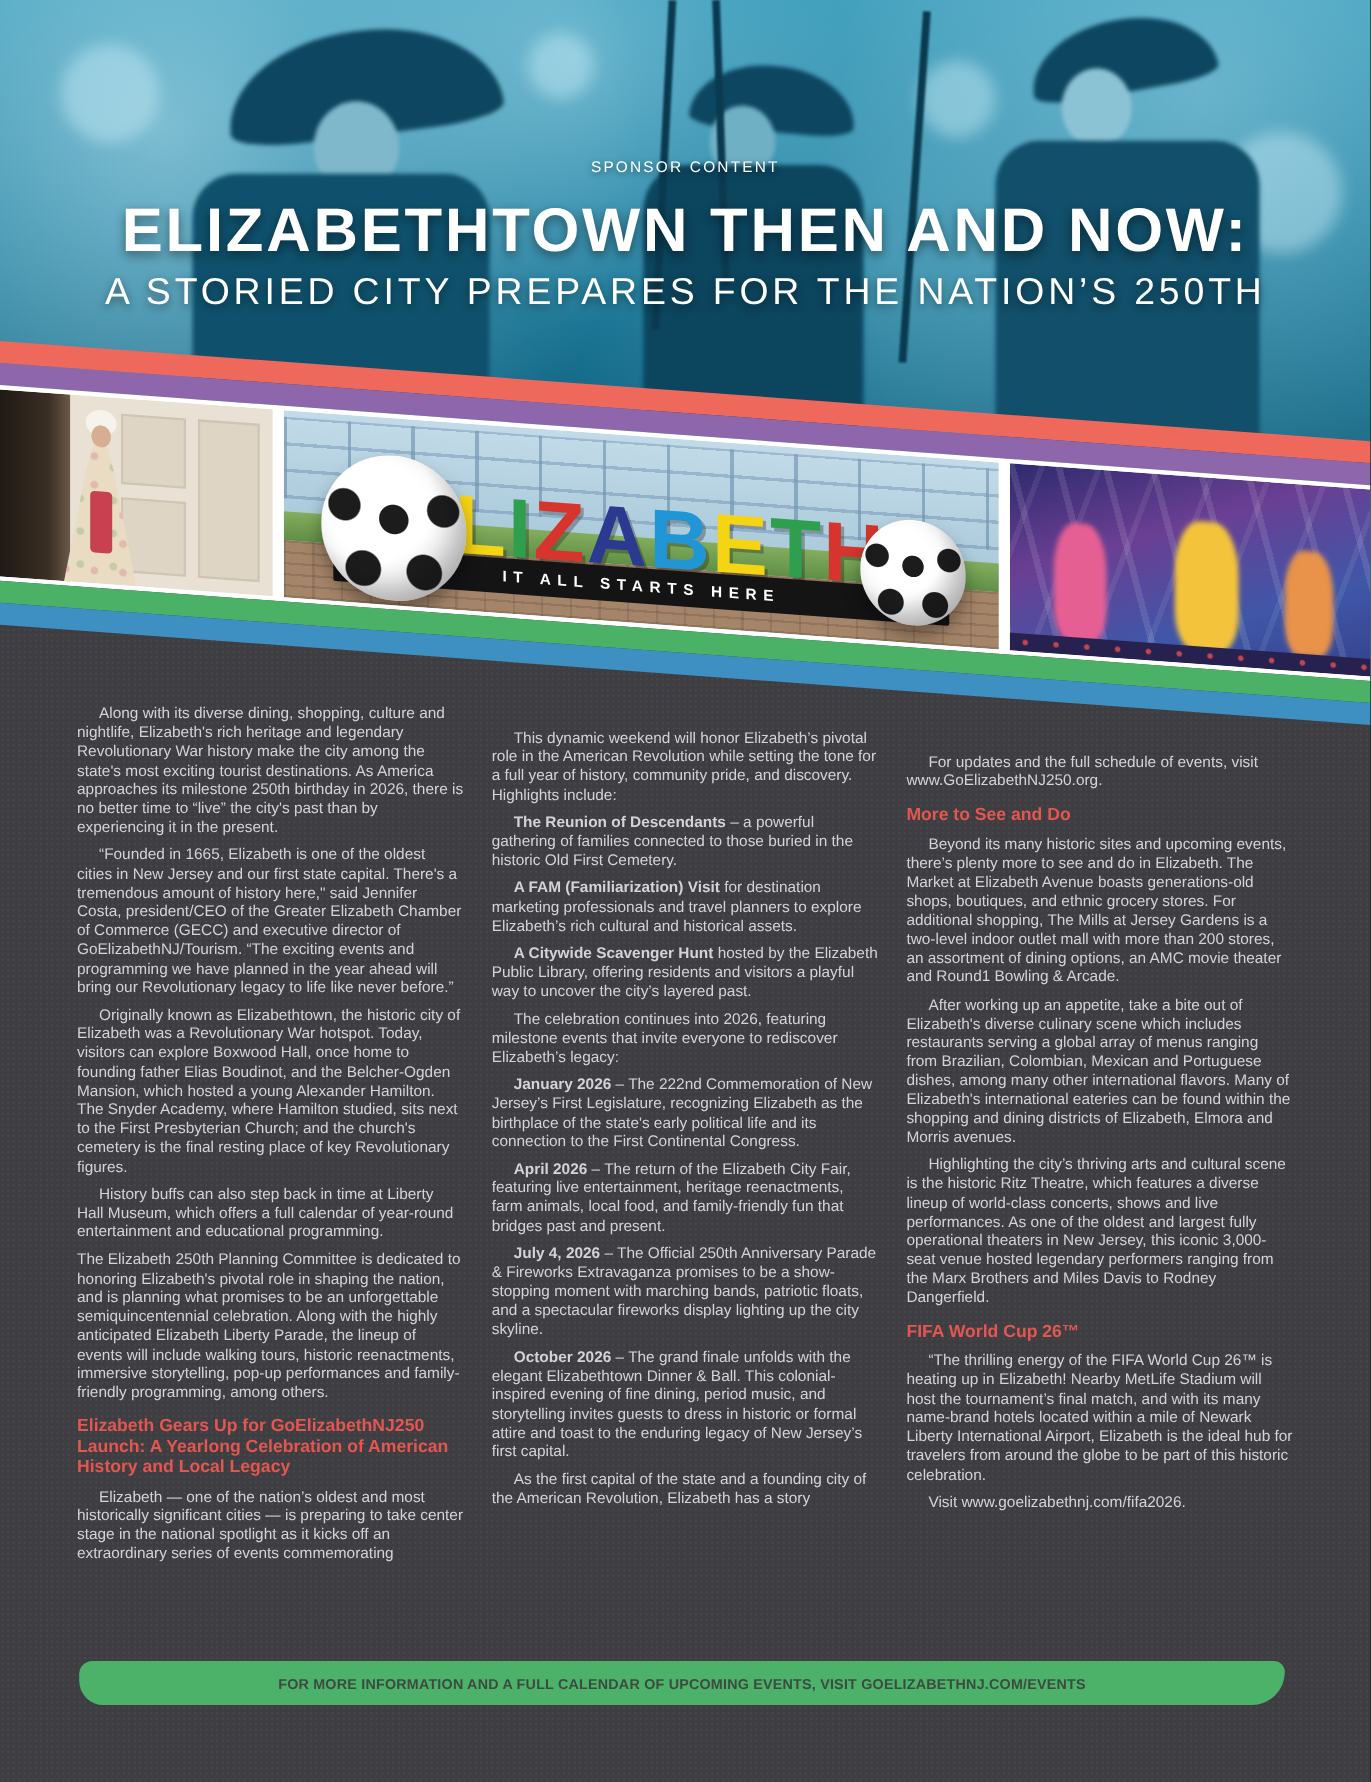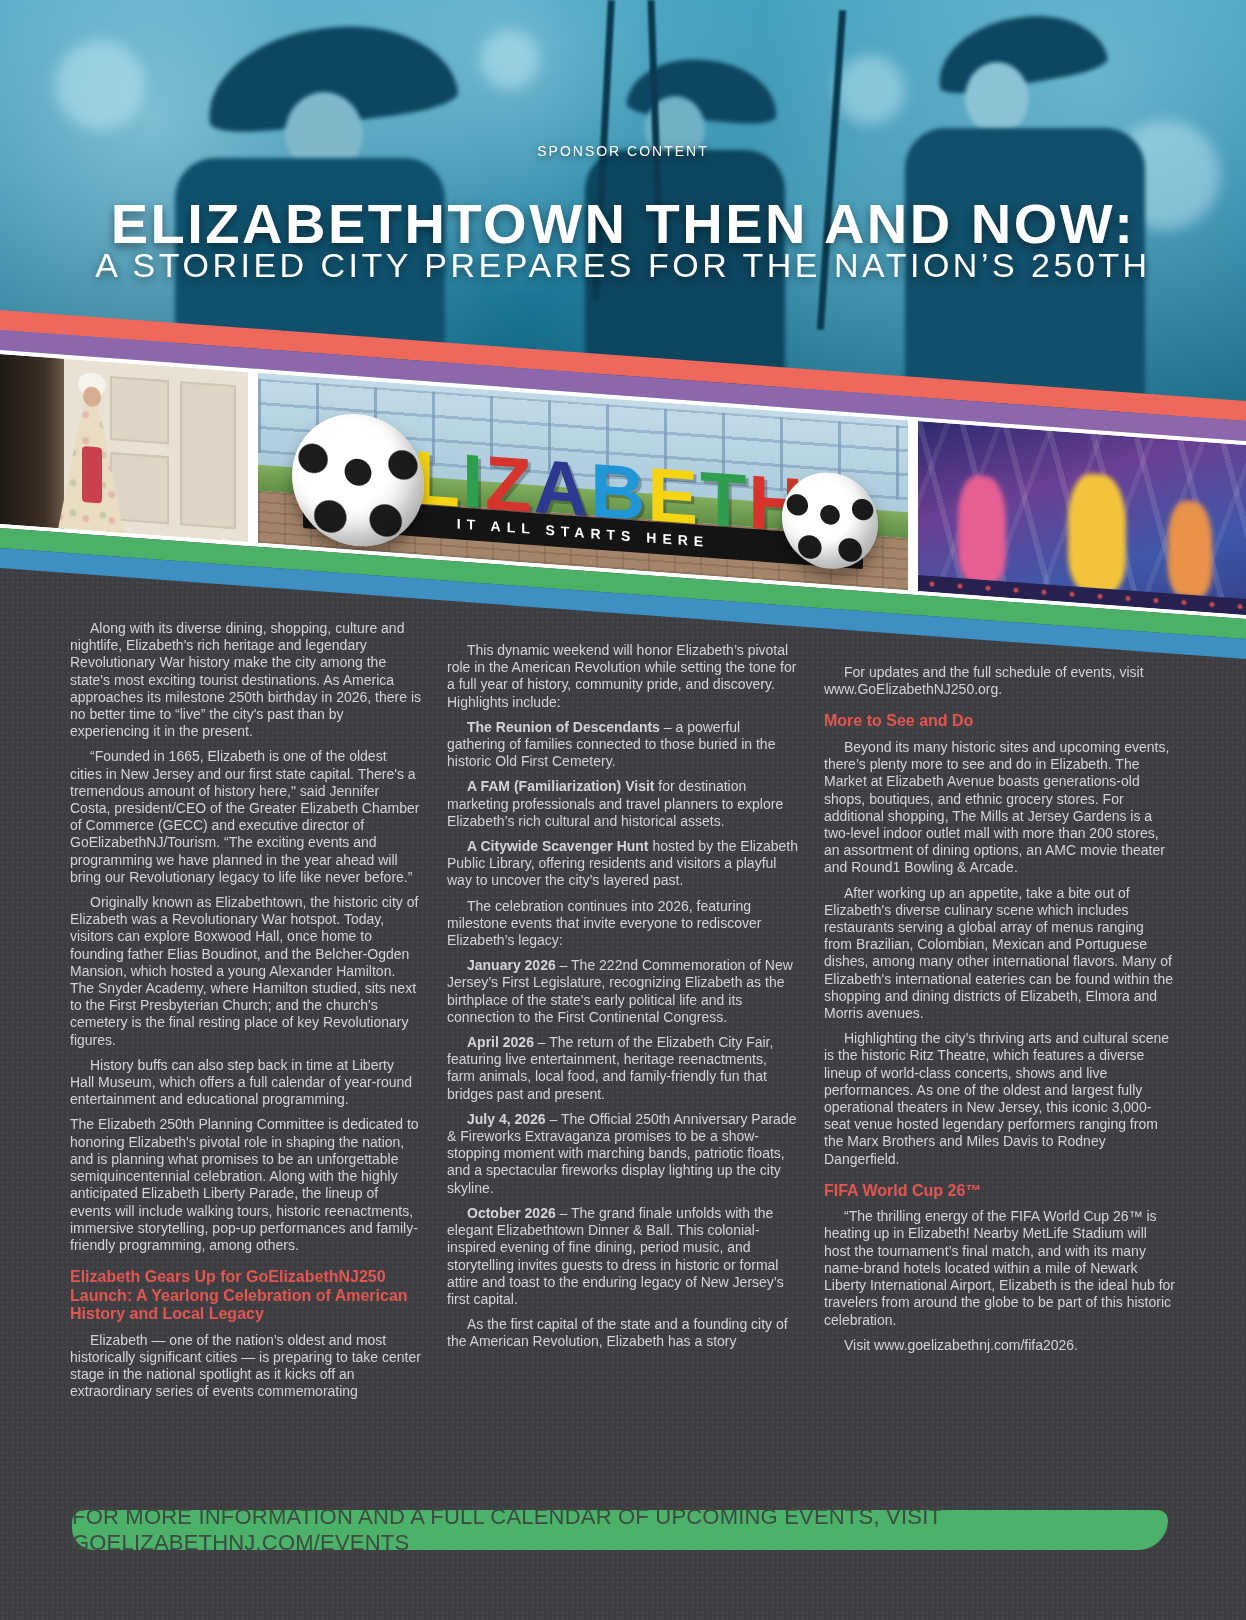--- a/index.html
+++ b/index.html
@@ -40,7 +40,7 @@
   .m3{left:828px;top:10px;height:320px;transform:rotate(4deg);}
   .sponsor{position:absolute;top:143px;left:0;width:100%;text-align:center;color:#fff;
            font-size:14px;letter-spacing:2px;font-weight:500;text-shadow:0 2px 6px rgba(0,0,0,.5);}
-  .title{position:absolute;top:191px;left:0;width:100%;text-align:center;color:#fff;
+  .title{position:absolute;top:176px;left:0;width:100%;text-align:center;color:#fff;
          font-size:56px;font-weight:800;letter-spacing:2.5px;
          text-shadow:0 4px 10px rgba(0,0,0,.45);white-space:nowrap;}
   .subtitle{position:absolute;top:246px;left:0;width:100%;text-align:center;color:#fff;

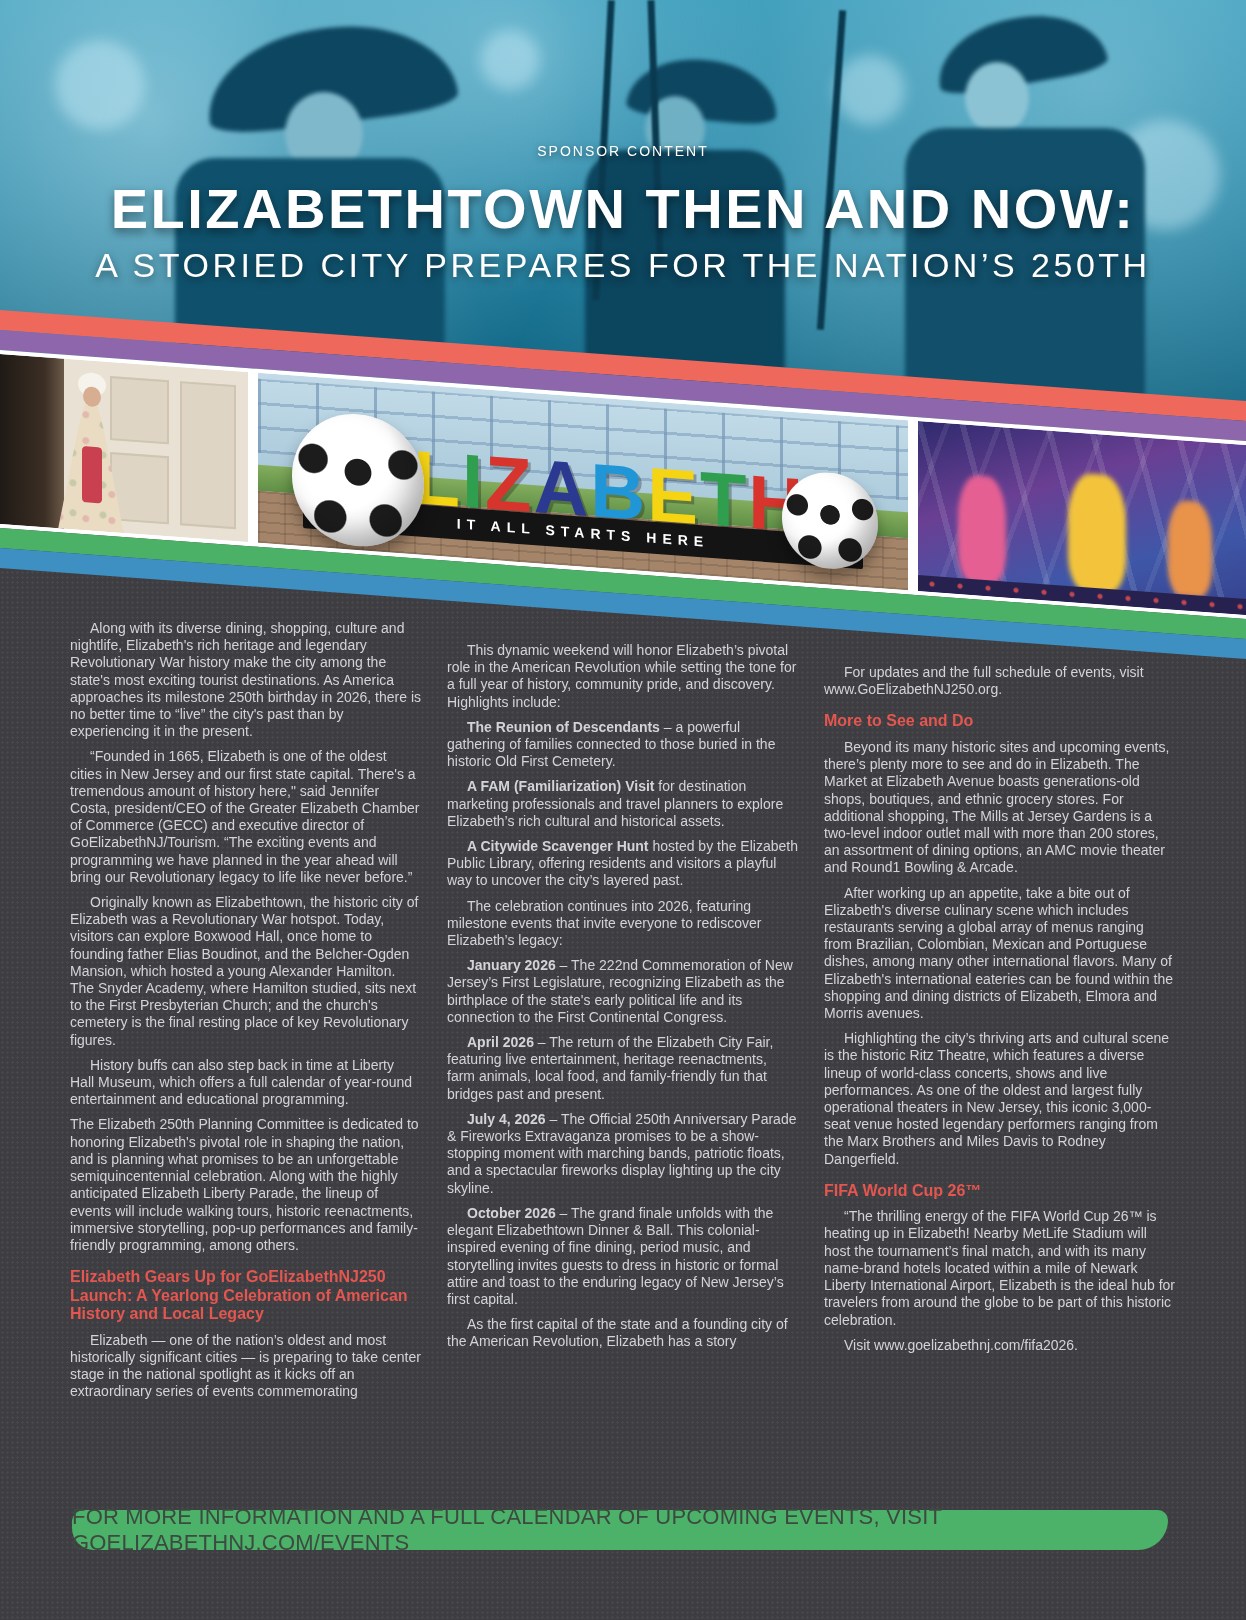--- a/index.html
+++ b/index.html
@@ -116,7 +116,7 @@
          background-image:radial-gradient(circle, rgba(230,80,80,.8) 2px, transparent 3px);
          background-size:28px 16px;}
   
-  .content{position:absolute;top:598px;left:70px;width:1106px;height:910px;overflow:hidden;
+  .content{position:absolute;top:618px;left:70px;width:1106px;height:910px;overflow:hidden;
            display:flex;gap:26px;color:var(--c-bodyText,#d3d4d6);}
   .col{width:351px;font-size:14px;line-height:17.2px;}
   .col1{padding-top:22px;}

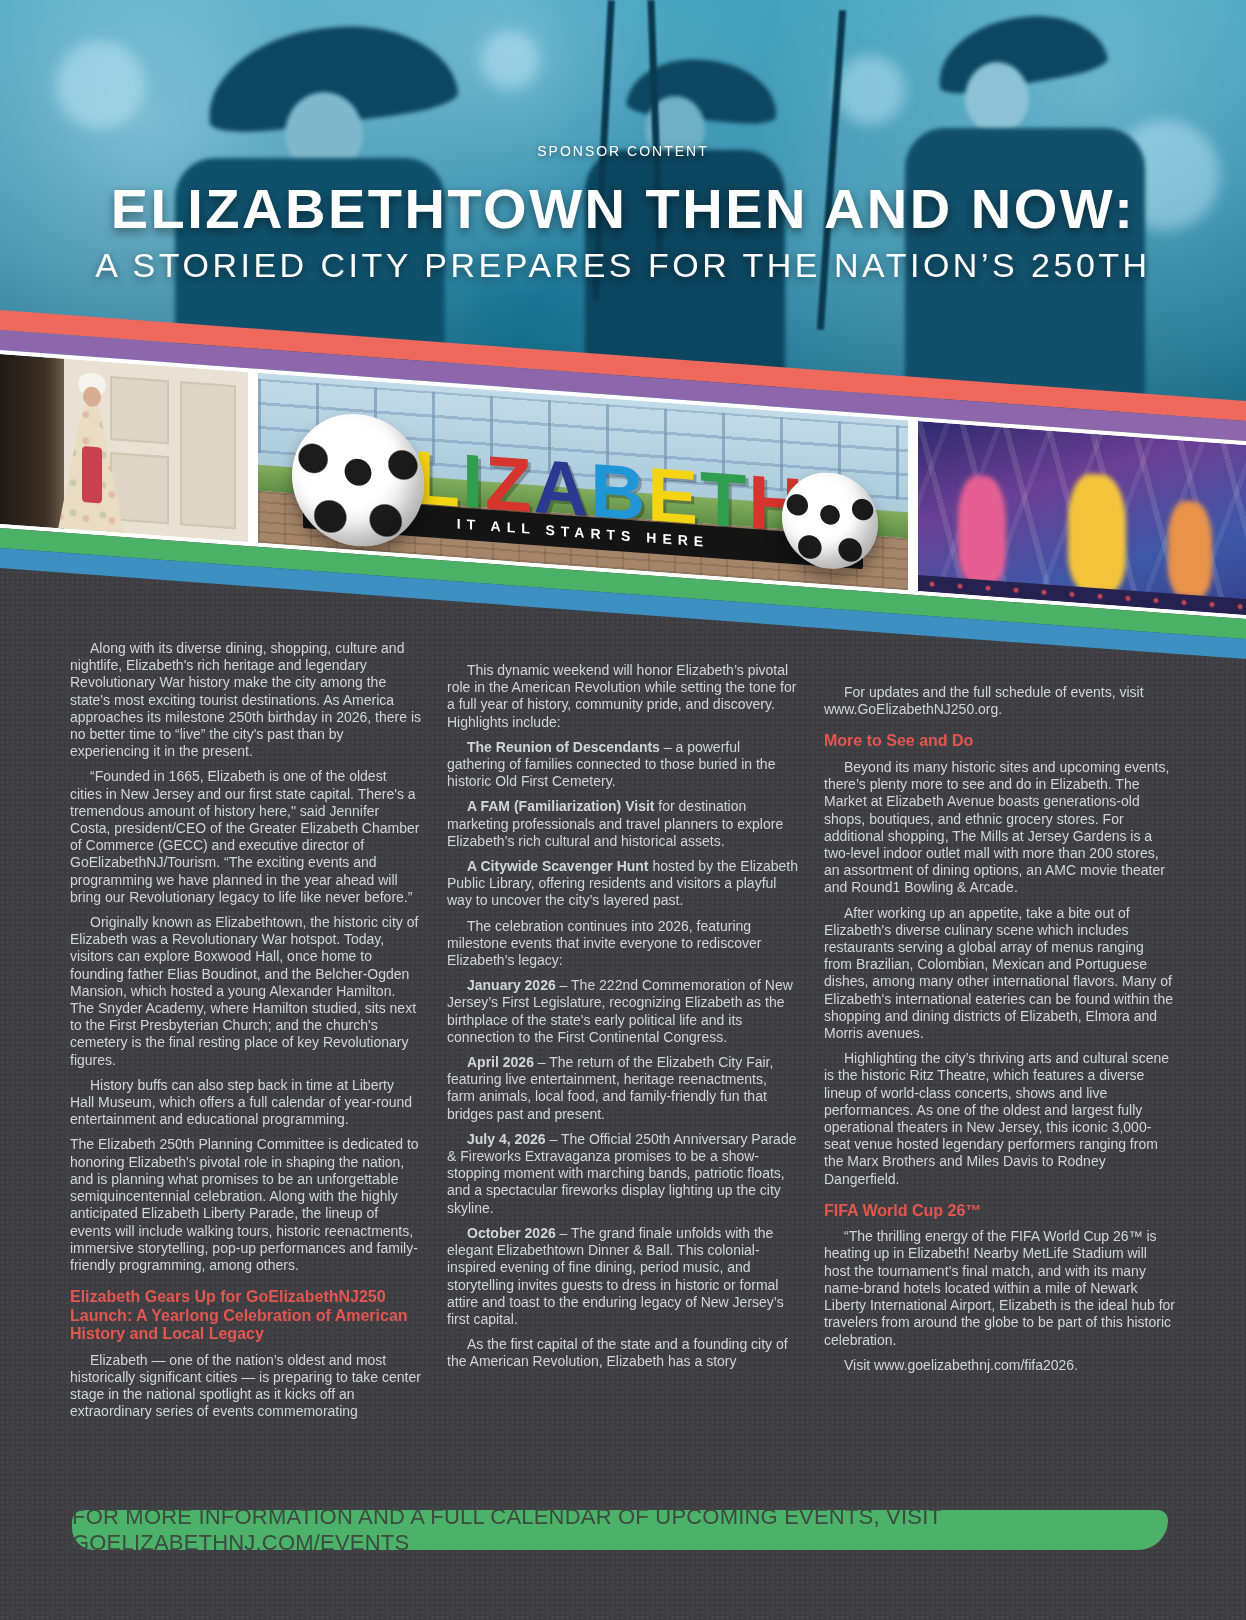--- a/index.html
+++ b/index.html
@@ -132,7 +132,7 @@
   .banner{position:absolute;top:1510px;left:72px;width:1096px;height:40px;
           background:var(--c-footerGreen,#4cb269);border-radius:12px 10px 30px 22px;
           display:flex;align-items:center;justify-content:center;}
-  .banner span{color:var(--c-footerText,#3d4a41);font-weight:400;font-size:22px;letter-spacing:.2px;}
+  .banner span{color:var(--c-footerText,#3d4a41);font-weight:700;font-size:13px;letter-spacing:.2px;}
 </style>
 </head>
 <body>

